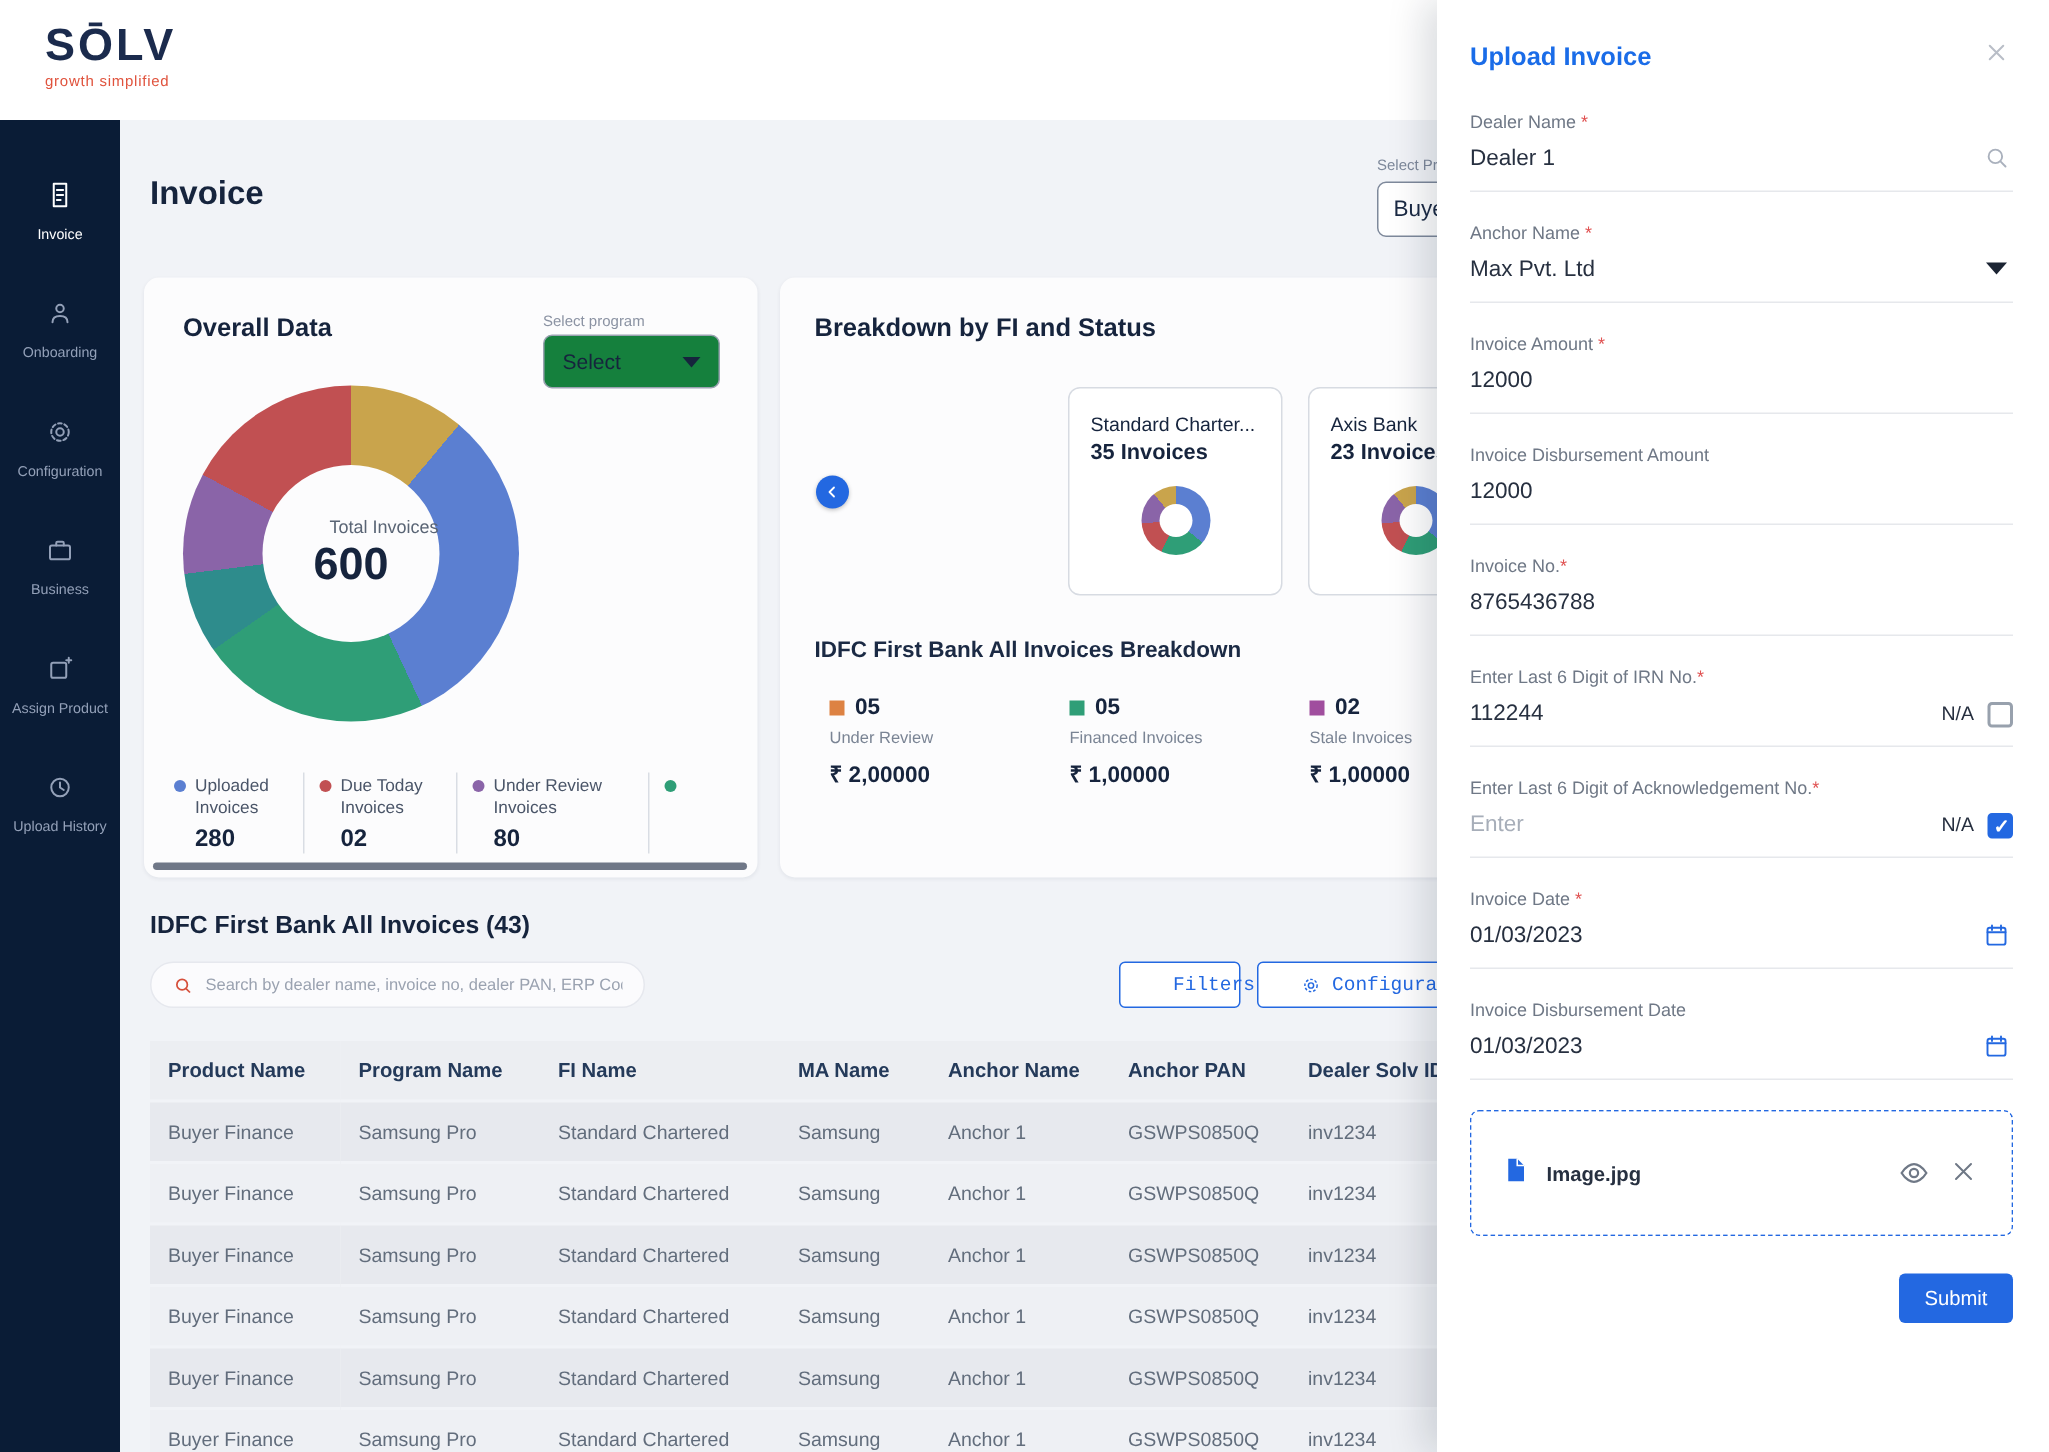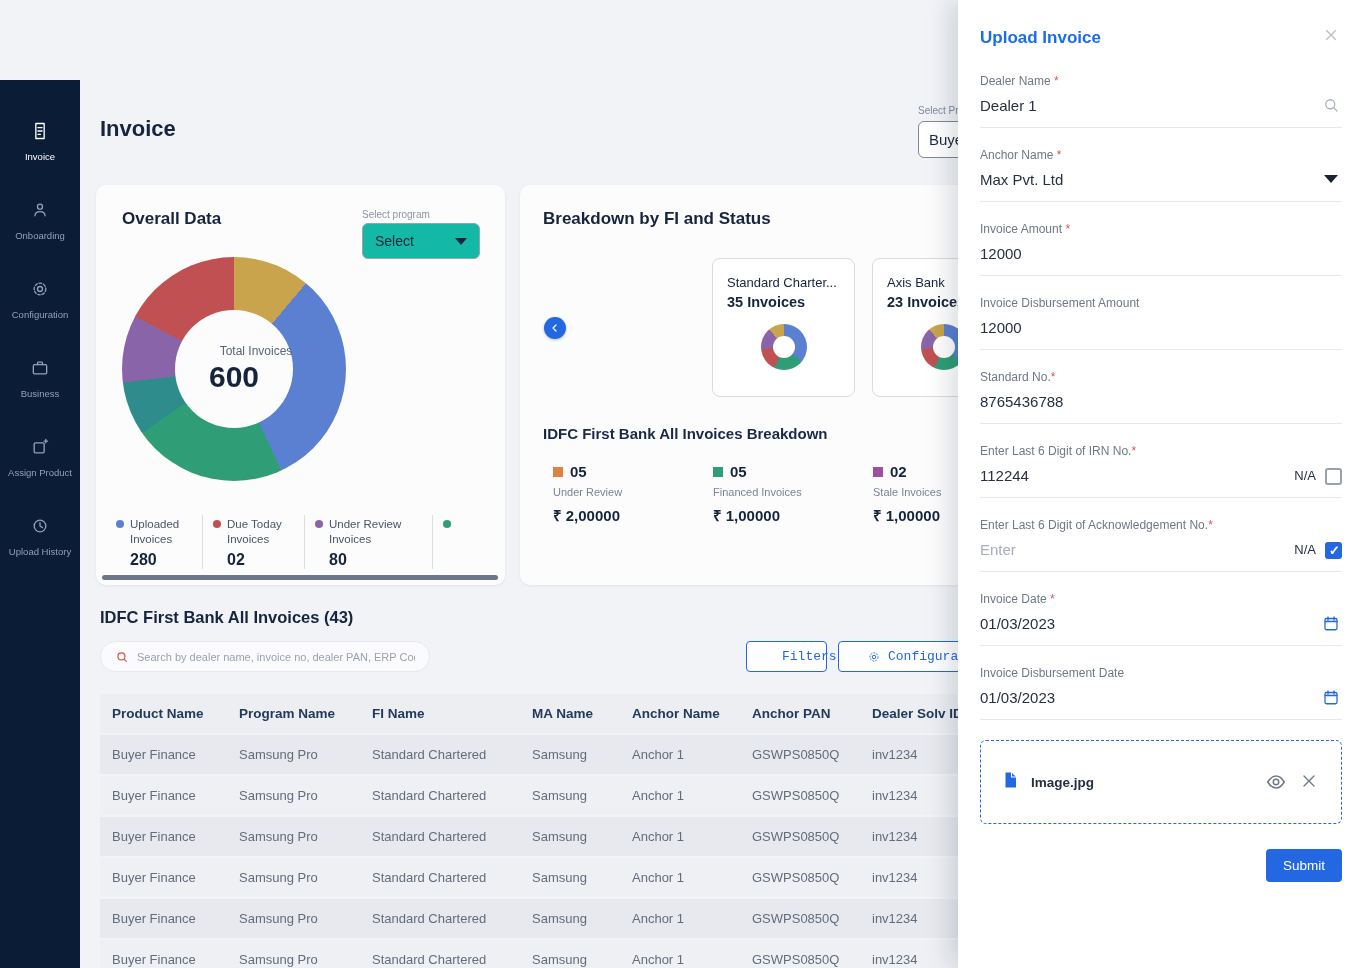--- a/index.html
+++ b/index.html
@@ -125,6 +125,12 @@
 
 <div class="screen">
 
+  <div class="header">
+    <div class="logo">
+      <div class="logo-text">SŌLV</div>
+      <div class="logo-tag">growth simplified</div>
+    </div>
+  </div>
 
   <div class="sidebar">
     <div class="s-item active">

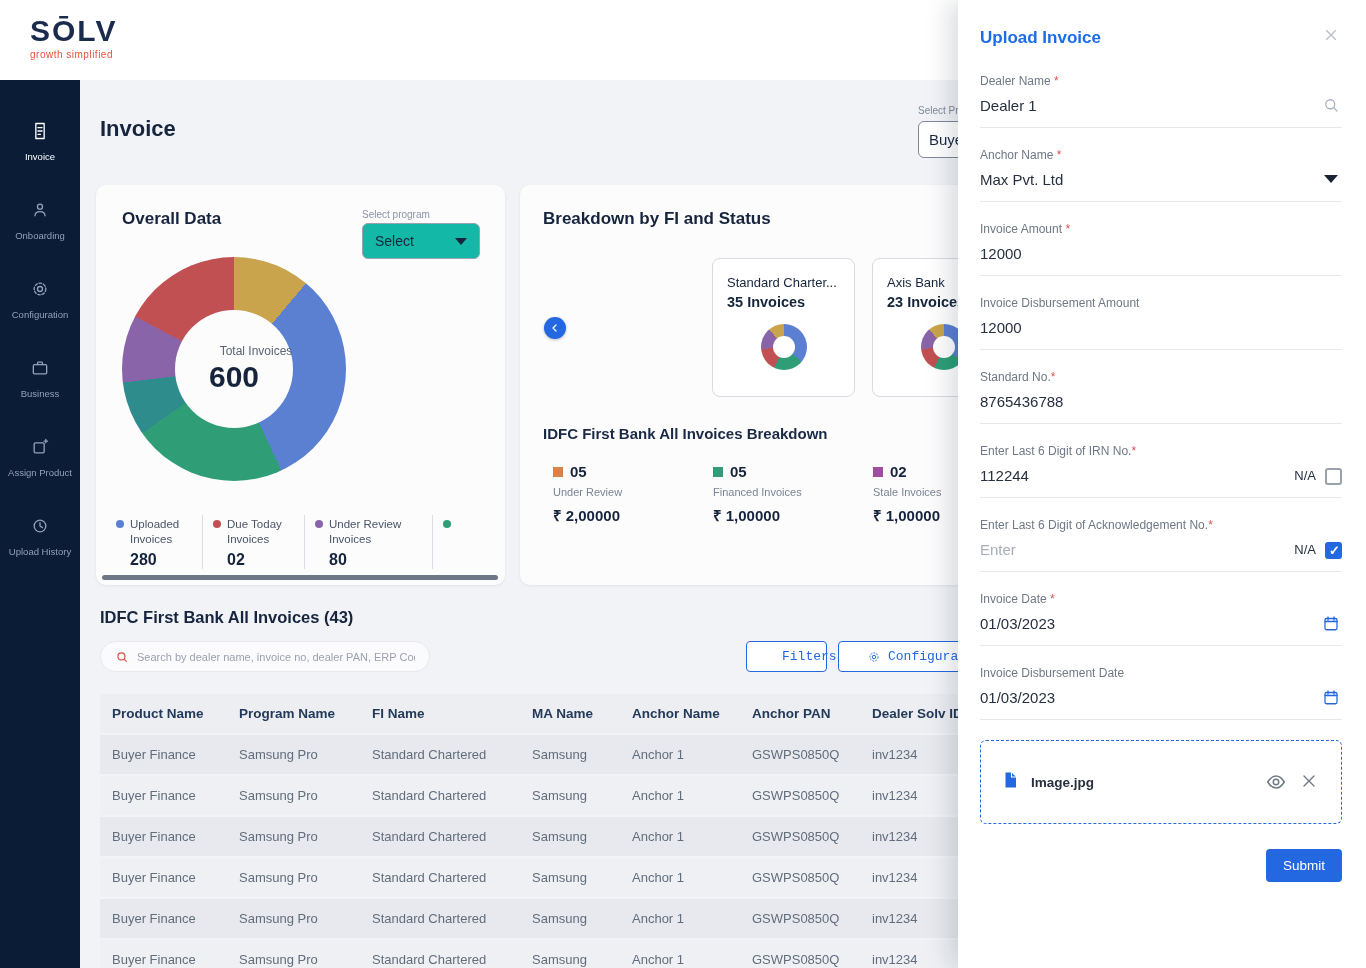--- a/index.html
+++ b/index.html
@@ -32,7 +32,7 @@
   .card-title { position:absolute; left:26px; top:24px; font-size:17px; font-weight:bold; color:#16243d; }
 
   .select-label { position:absolute; left:266px; top:24px; font-size:10px; color:#8b93a3; }
-  .select-box { position:absolute; left:266px; top:38px; width:118px; height:36px; background:#14b8a6; border:1px solid #9aa2b1; border-radius:6px; display:flex; align-items:center; justify-content:space-between; padding:0 12px; font-size:14px; color:#16243d; cursor:pointer; }
+  .select-box { position:absolute; left:266px; top:38px; width:118px; height:36px; background:#15803d; border:1px solid #9aa2b1; border-radius:6px; display:flex; align-items:center; justify-content:space-between; padding:0 12px; font-size:14px; color:#16243d; cursor:pointer; }
   .caret-down { width:0; height:0; border-left:6px solid transparent; border-right:6px solid transparent; border-top:7px solid #16243d; }
 
   .donut { position:absolute; left:26px; top:72px; width:224px; height:224px; border-radius:50%; }

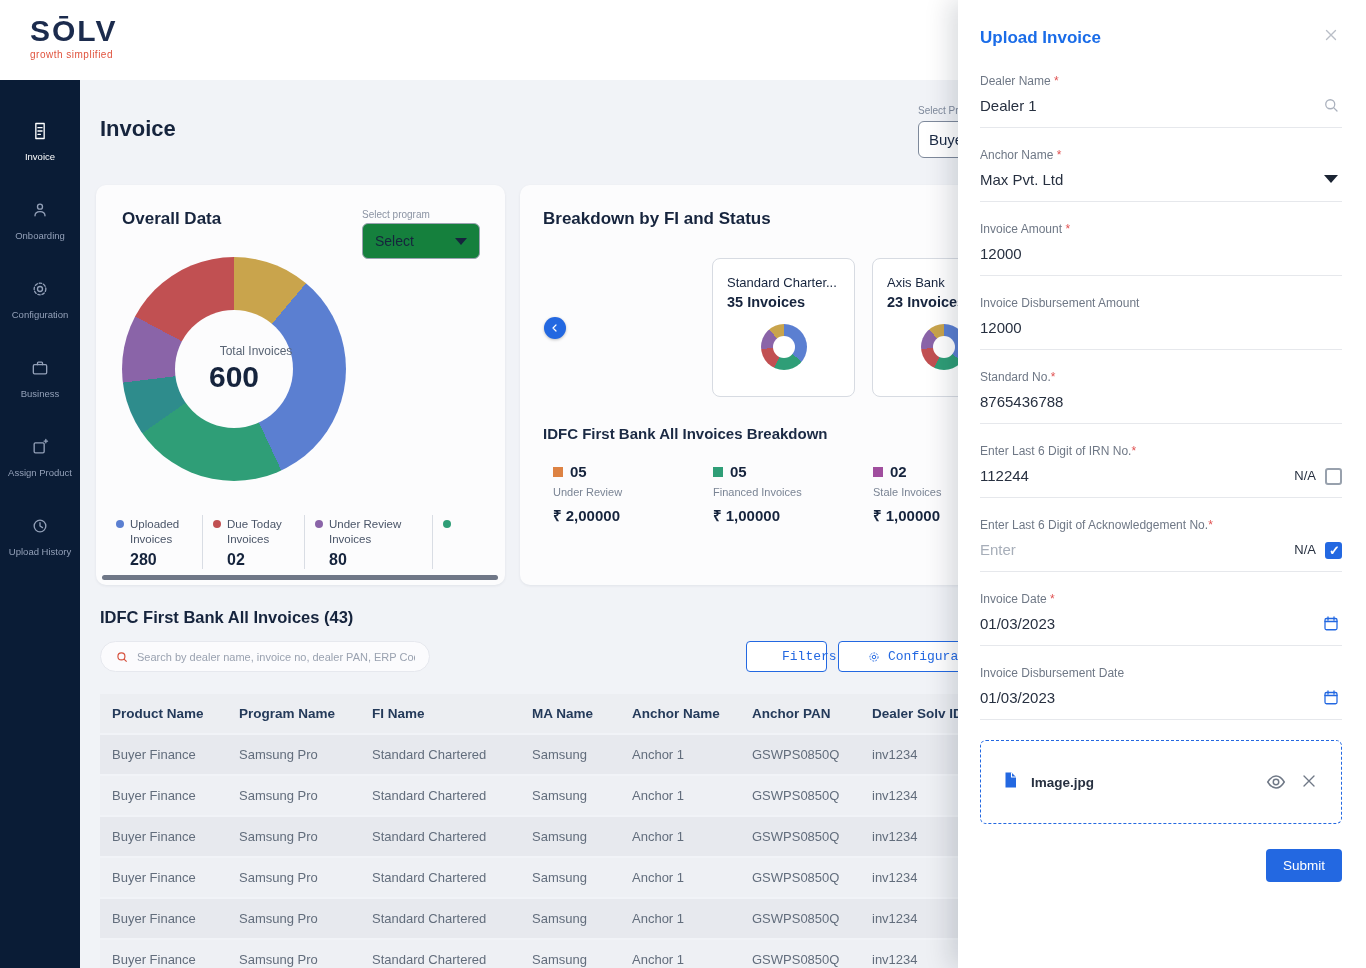--- a/index.html
+++ b/index.html
@@ -417,7 +417,7 @@
     </div>
 
     <div class="fld" style="top:370px">
-      <div class="fld-label"><span>Standard No.</span><span class="req">*</span></div>
+      <div class="fld-label"><span>Invoice No.</span><span class="req">*</span></div>
       <input class="fld-input" value="8765436788" style="">
     </div>
 

